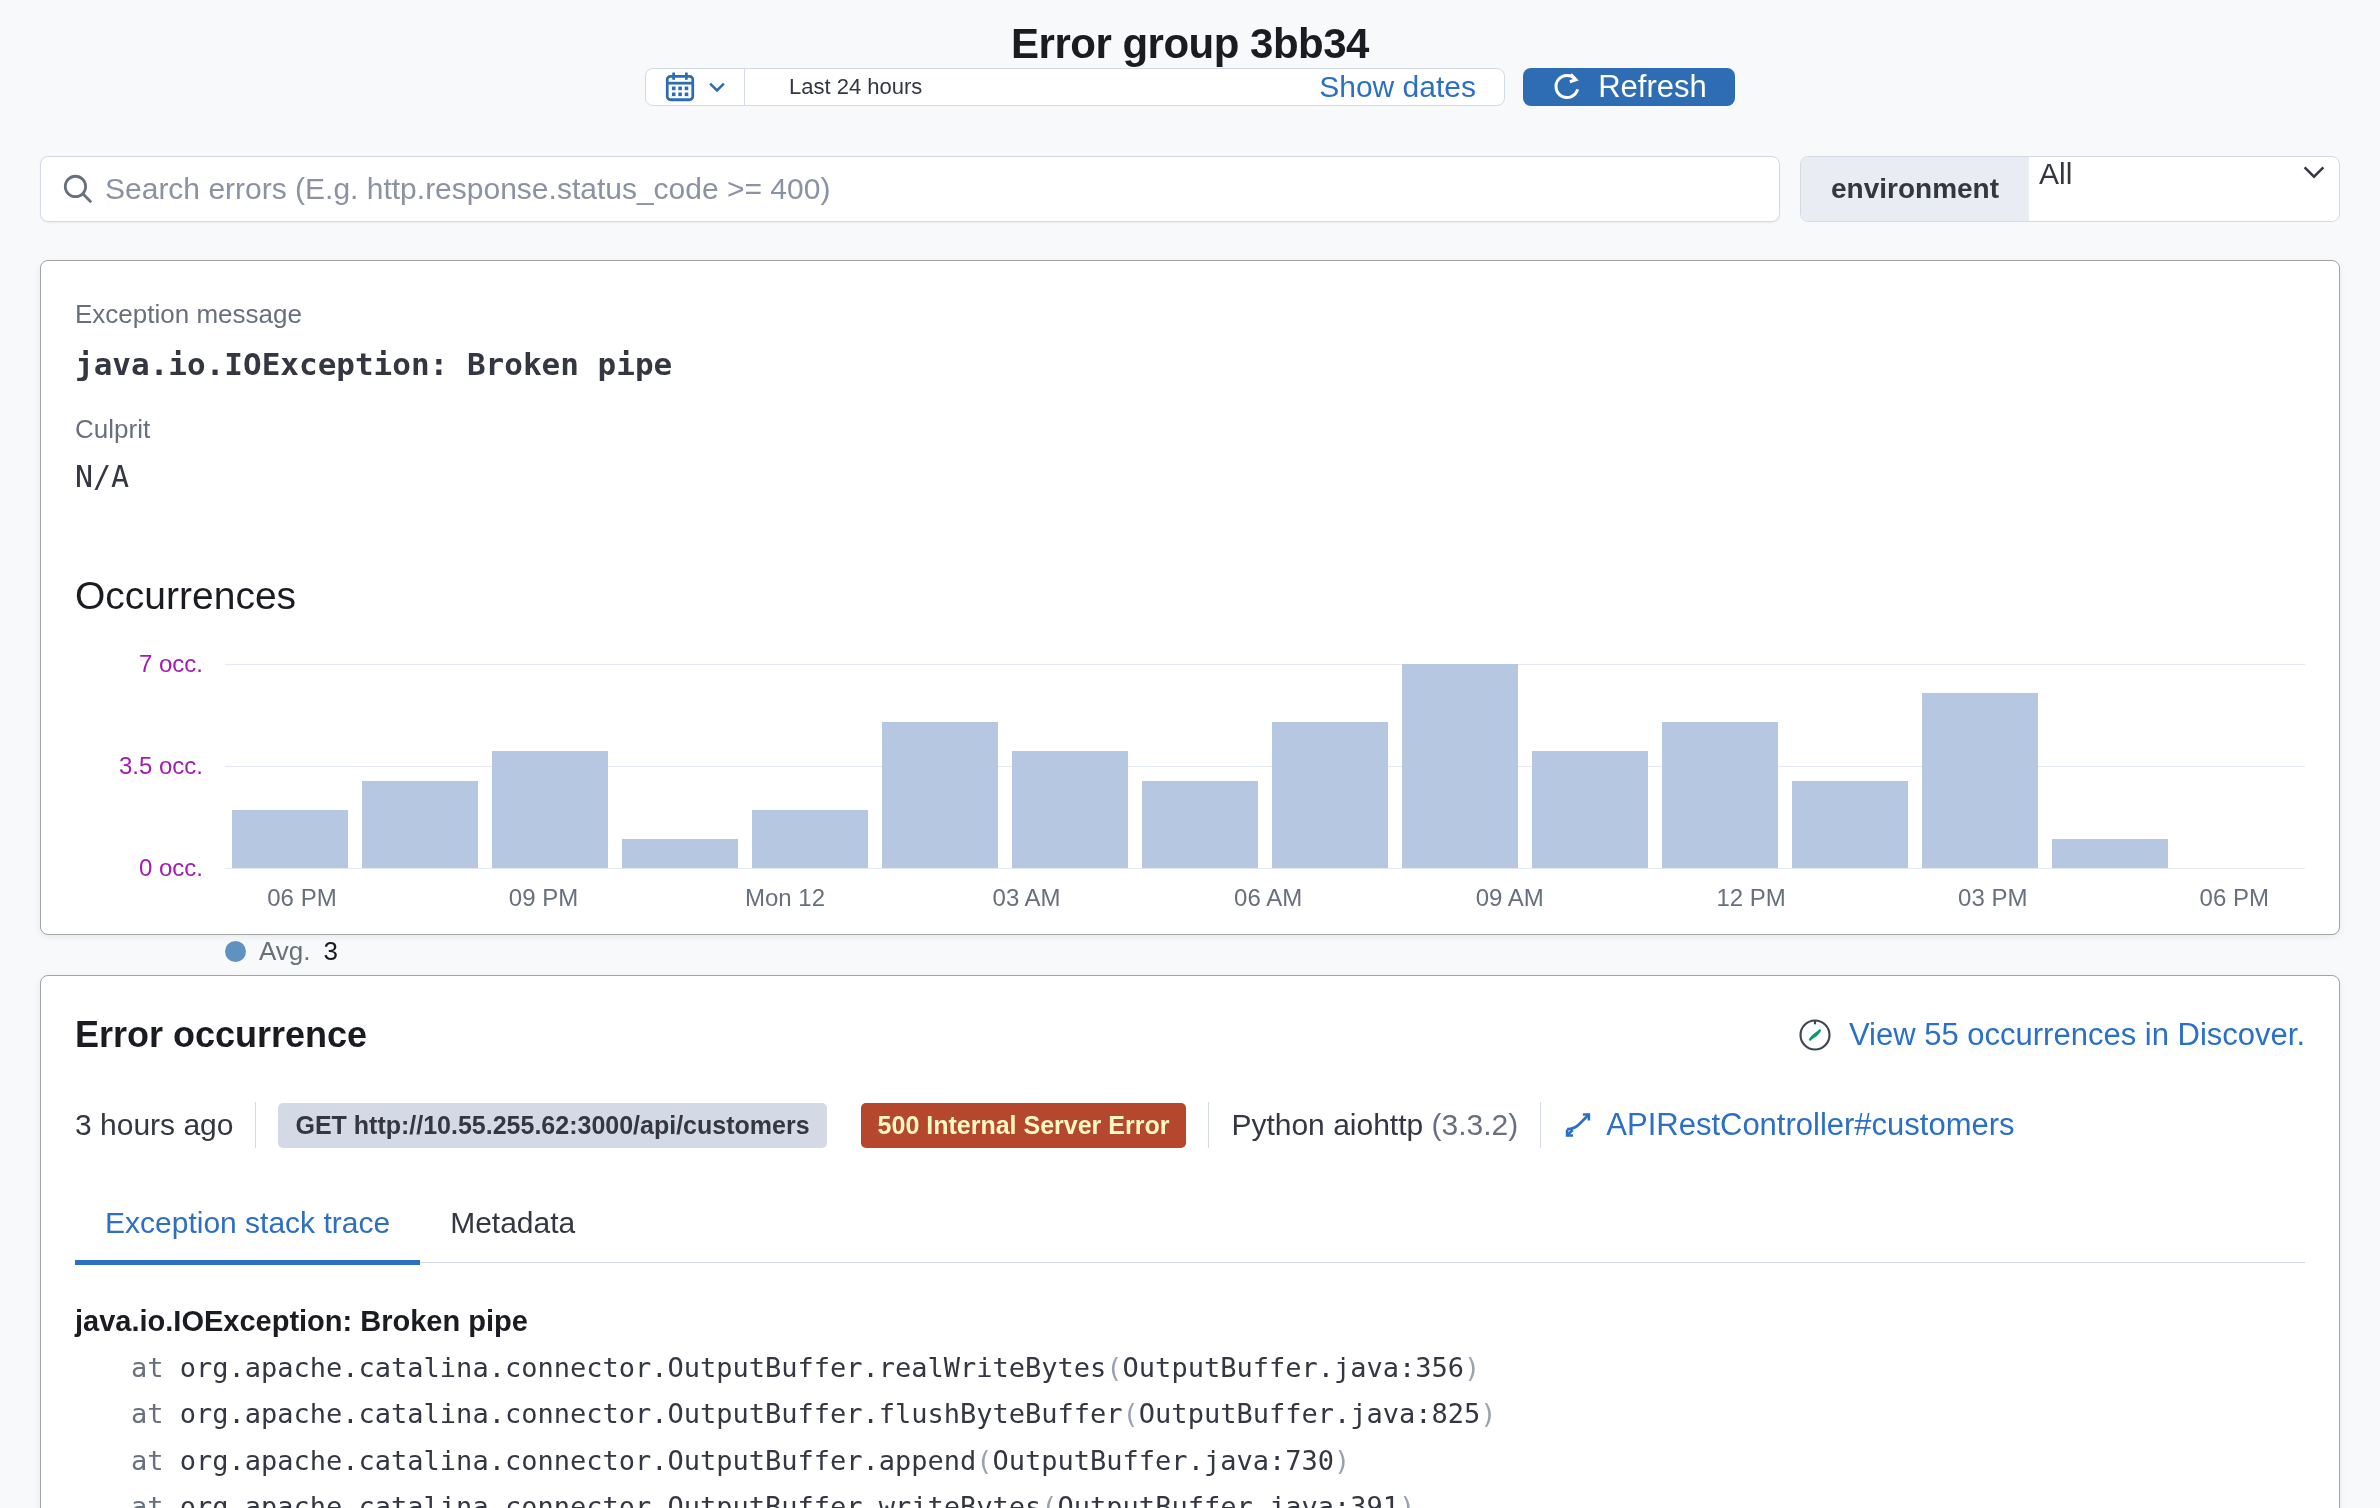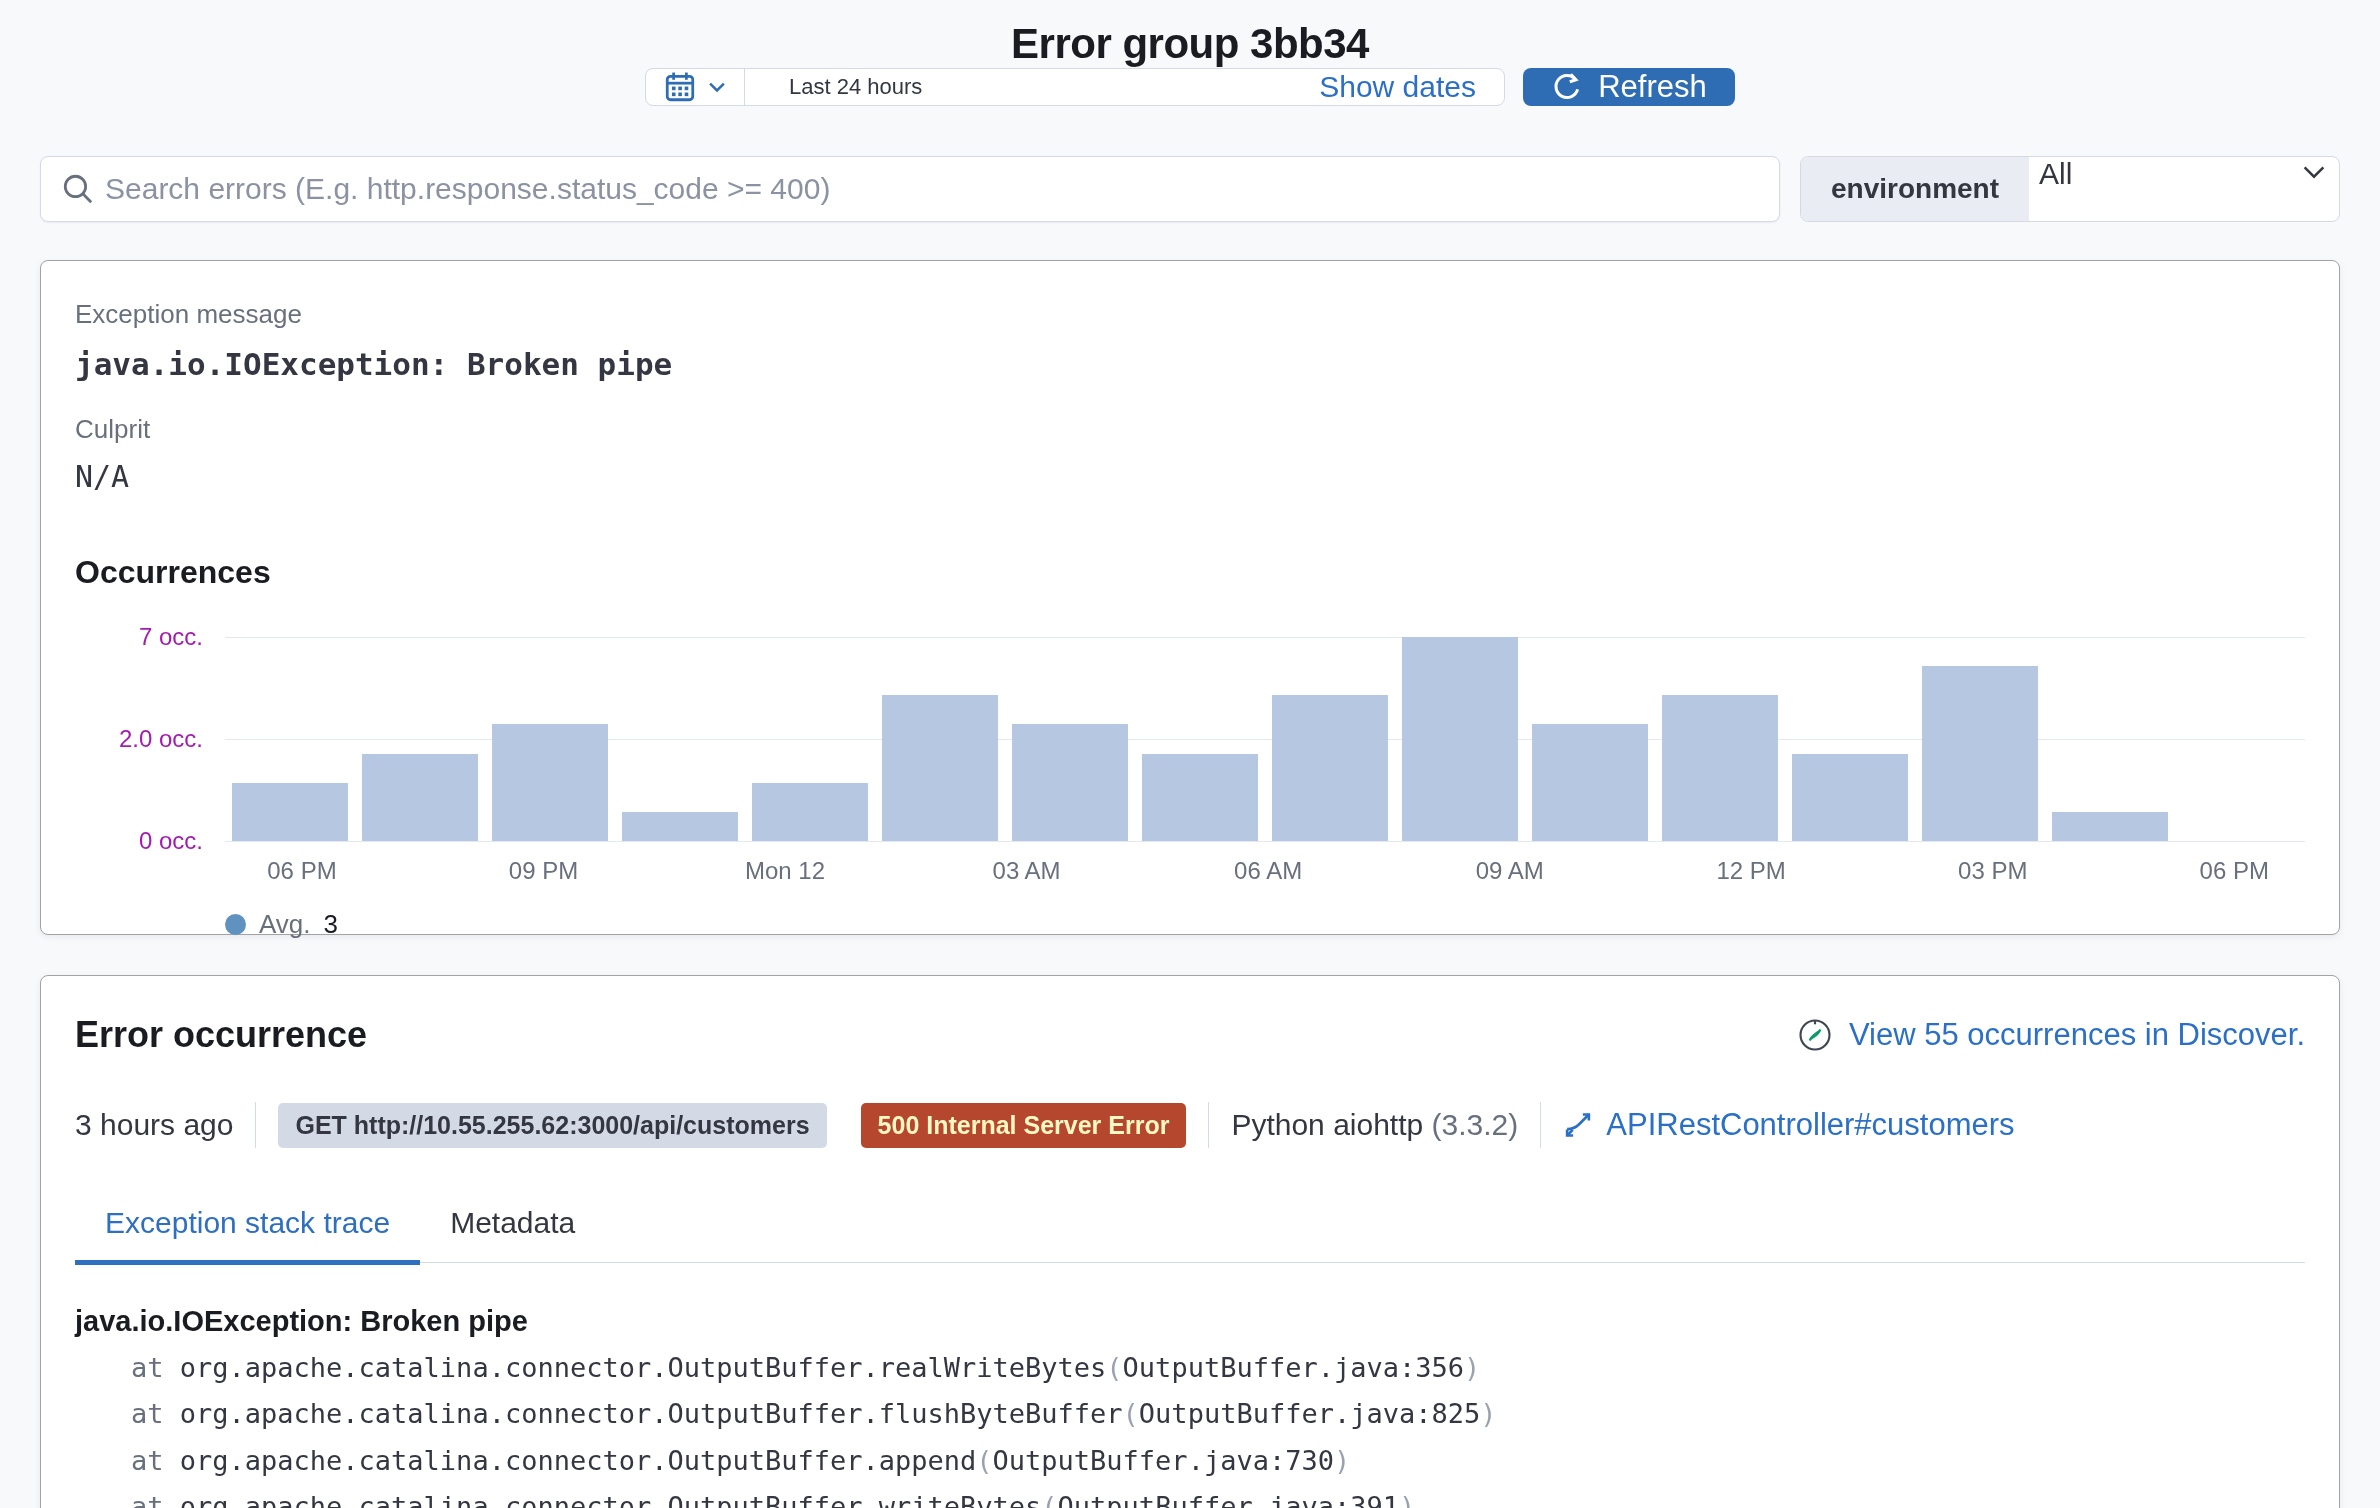--- a/index.html
+++ b/index.html
@@ -36,7 +36,7 @@
   .exc-msg{font-size:31px;font-weight:700;color:#343741;margin-top:16px;}
   .culprit-label{margin-top:32px;}
   .culprit-val{font-size:30px;color:#343741;margin-top:14px;}
-  .chart-title{margin-top:60px;font-size:32px;font-weight:700;color:#1a1c21;}
+  .chart-title{margin-top:80px;font-size:39px;font-weight:400;color:#1a1c21;}
   
   .chart-body{margin-top:46px;display:flex;}
   .y-axis{width:150px;position:relative;height:204px;flex:none;}

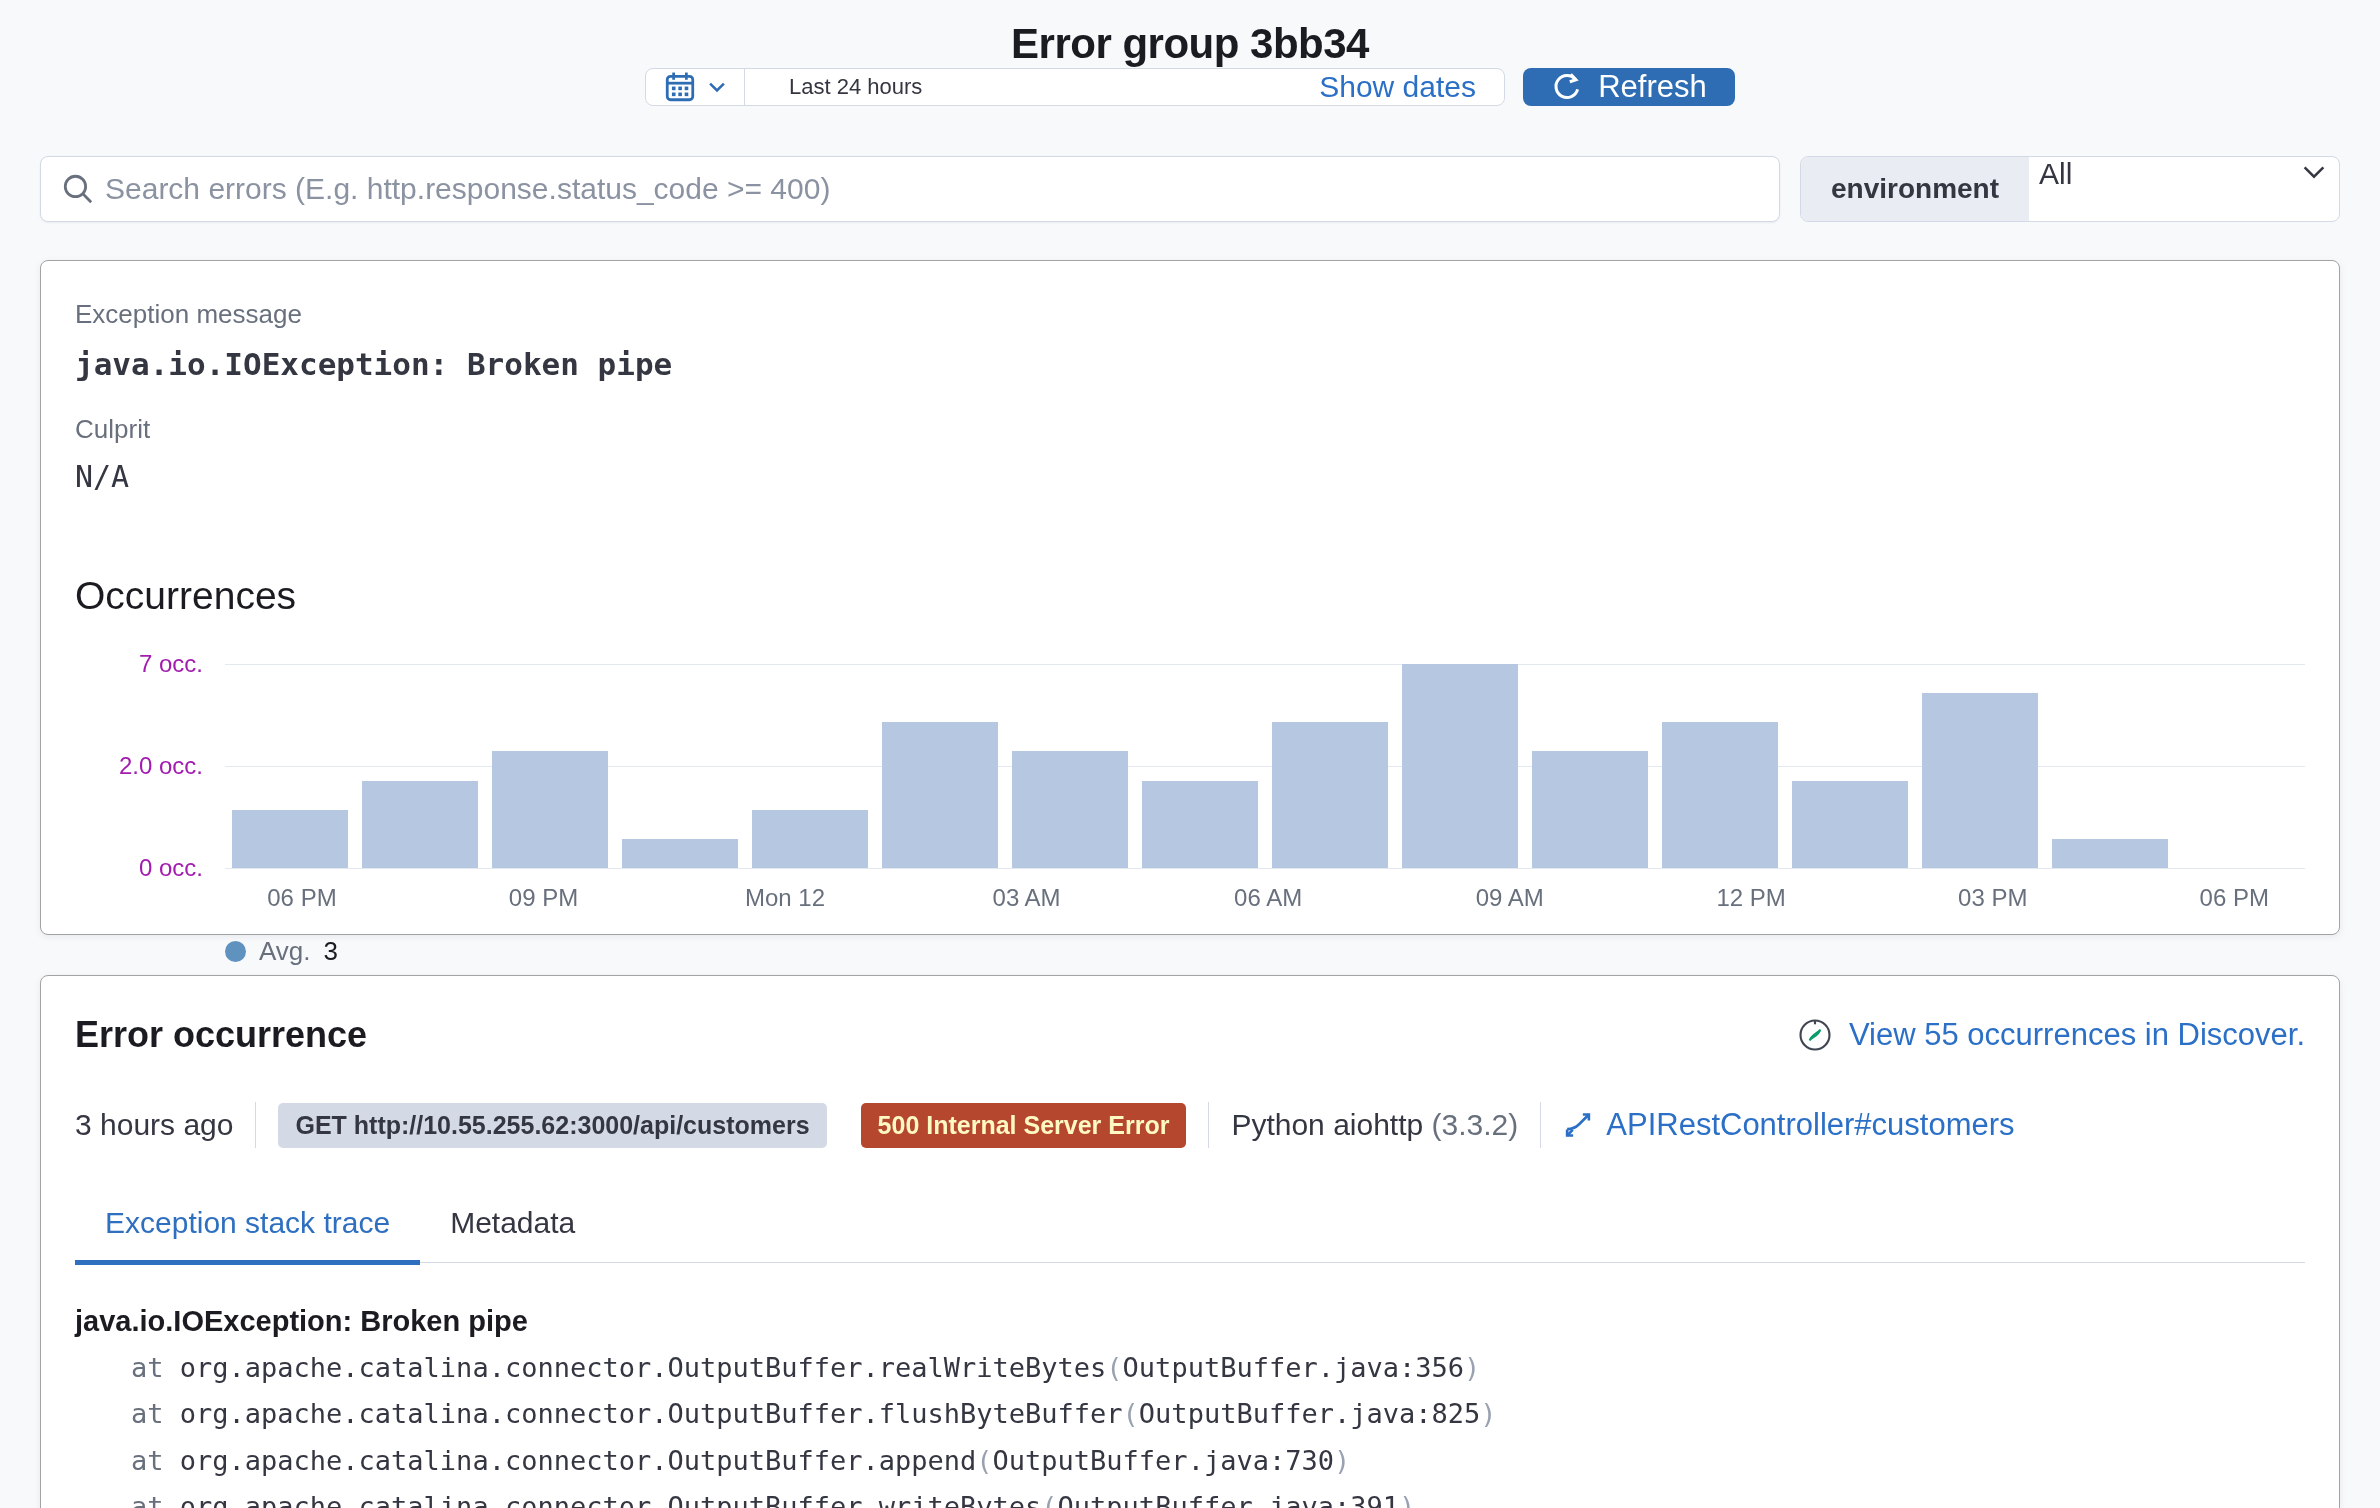--- a/index.html
+++ b/index.html
@@ -153,7 +153,7 @@
   <div class="chart-body">
     <div class="y-axis">
         <div class="y-tick" style="top: 0%;">7 occ.</div>
-        <div class="y-tick" style="top: 50%;">2.0 occ.</div>
+        <div class="y-tick" style="top: 50%;">3.5 occ.</div>
         <div class="y-tick" style="top: 100%;">0 occ.</div>
       </div>
     <div class="plot">

